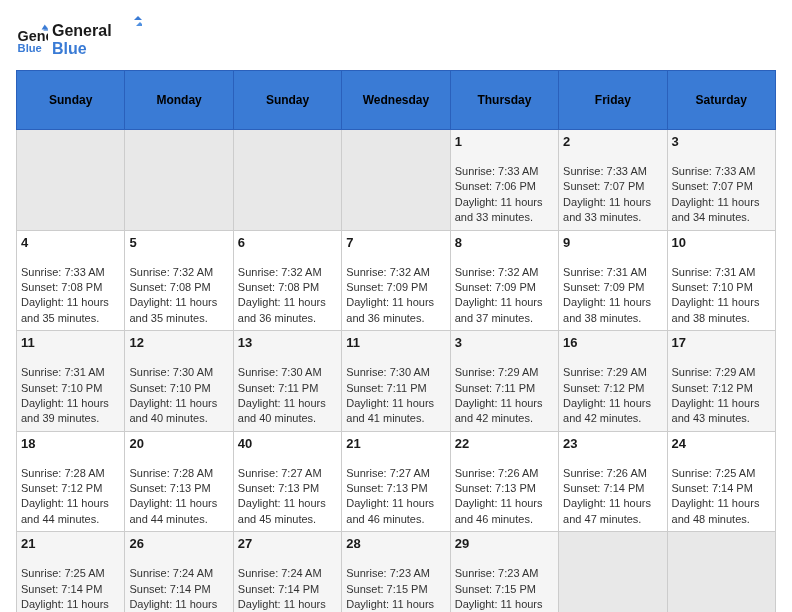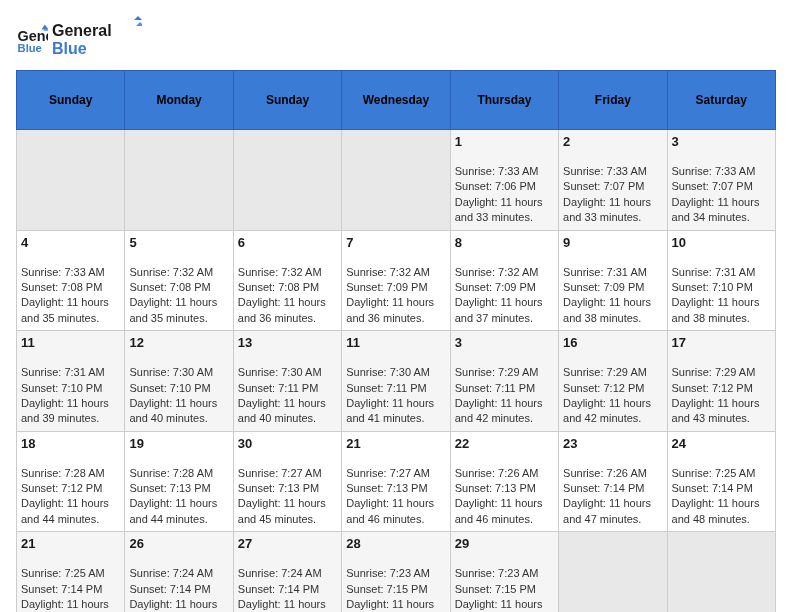--- a/index.html
+++ b/index.html
@@ -258,7 +258,7 @@
 and 44 minutes.</div>
         </td>
         <td>
-          <span class="day-num">19</span>
+          <span class="day-num">20</span>
           <div class="day-info" style="white-space: pre-line;">Sunrise: 7:28 AM
 Sunset: 7:13 PM
 Daylight: 11 hours

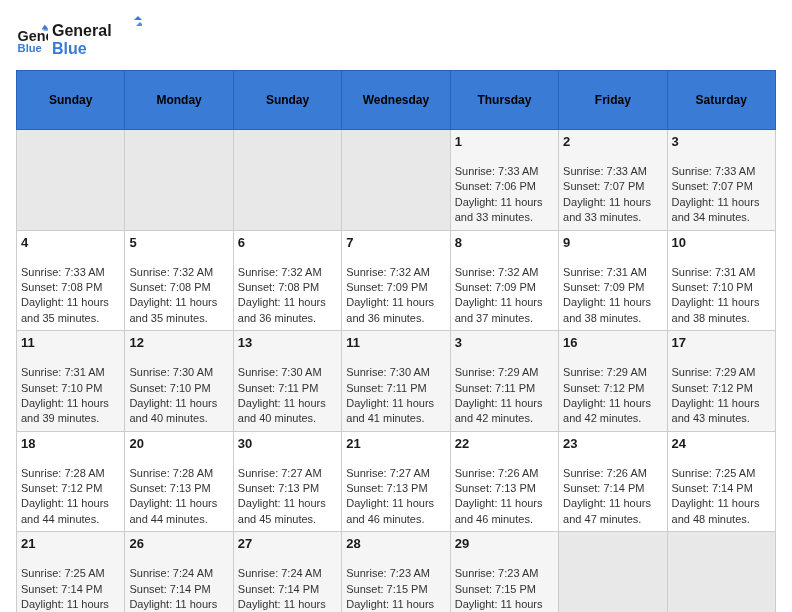--- a/index.html
+++ b/index.html
@@ -265,7 +265,7 @@
 and 44 minutes.</div>
         </td>
         <td>
-          <span class="day-num">30</span>
+          <span class="day-num">40</span>
           <div class="day-info" style="white-space: pre-line;">Sunrise: 7:27 AM
 Sunset: 7:13 PM
 Daylight: 11 hours

